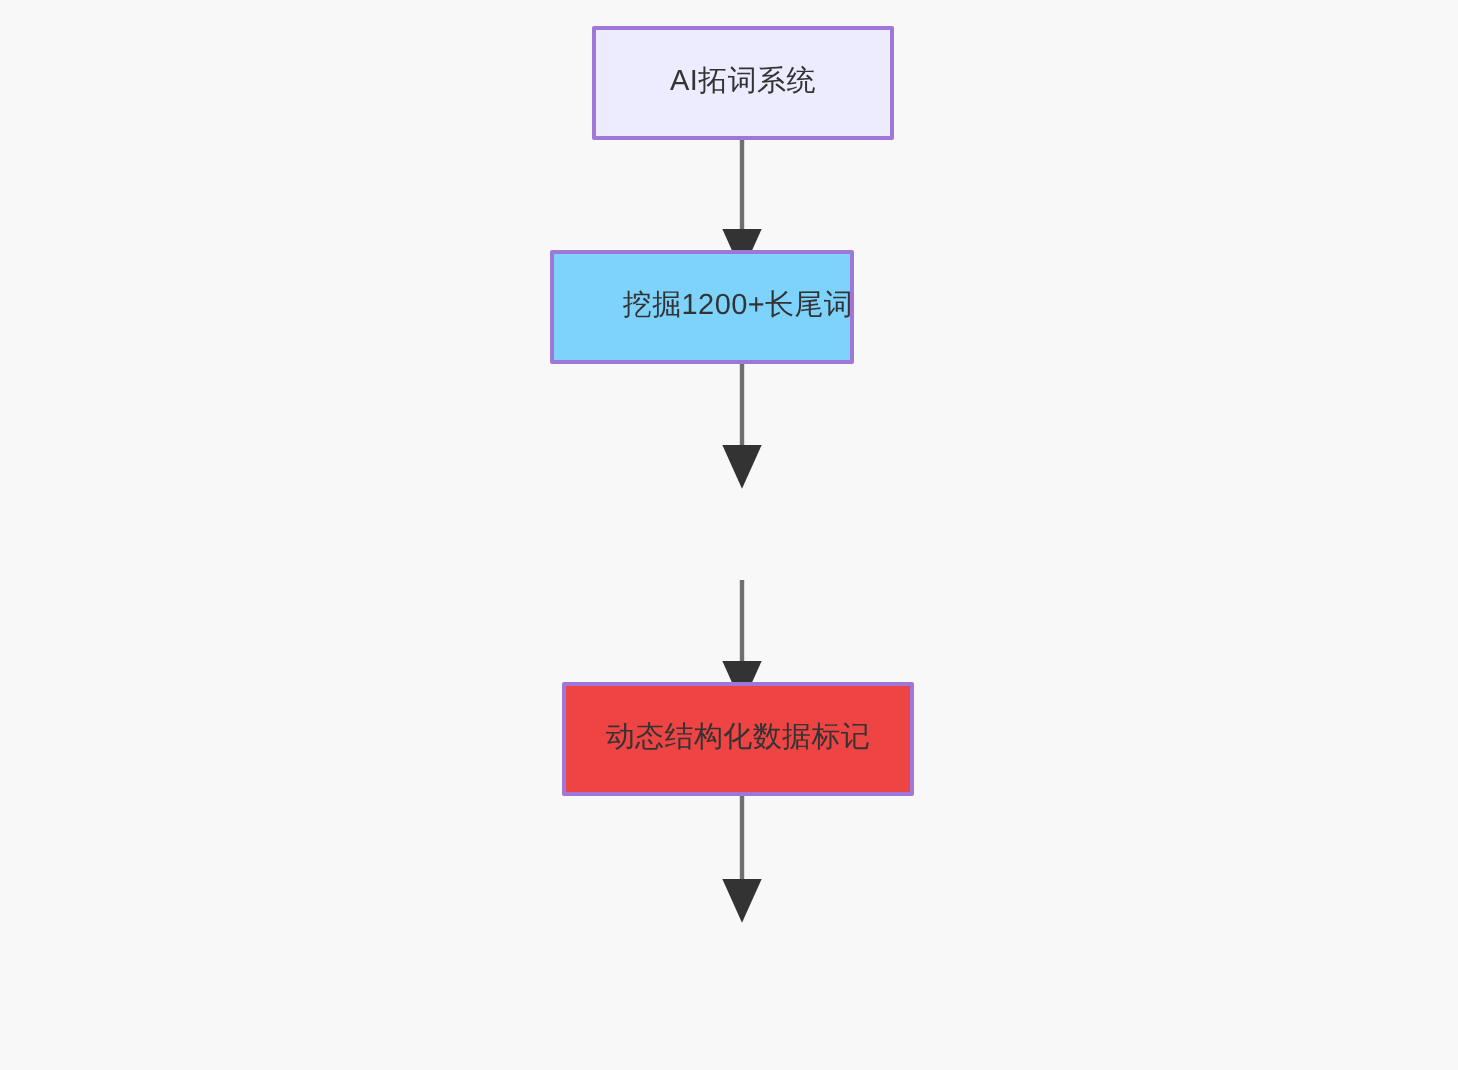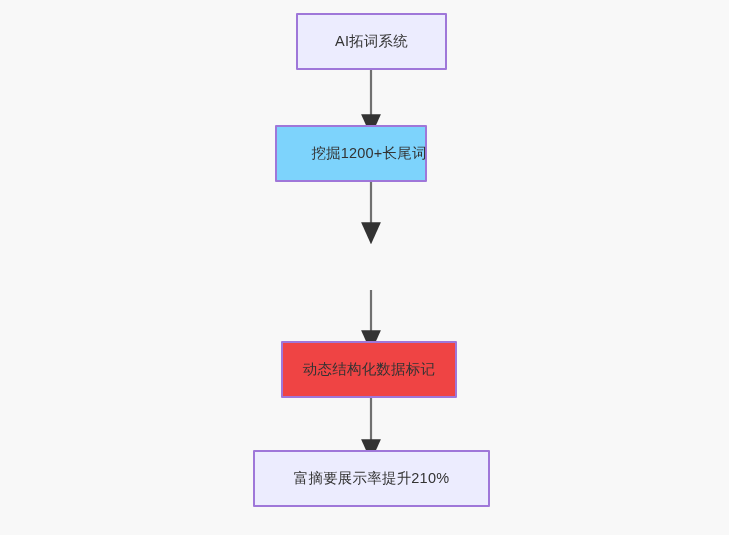--- a/index.html
+++ b/index.html
@@ -90,9 +90,6 @@
     <span class="node-label">动态结构化数据标记</span>
   </div>
 
-  <div class="node" id="node-n5" style="left: 253px; top: 450px; width: 237px; height: 57px; background: rgb(236, 236, 254); border-color: rgb(159, 119, 217); color: rgb(51, 51, 51);">
-    <span class="node-label">富摘要展示率提升210%</span>
-  </div>
 
 </div>
 

